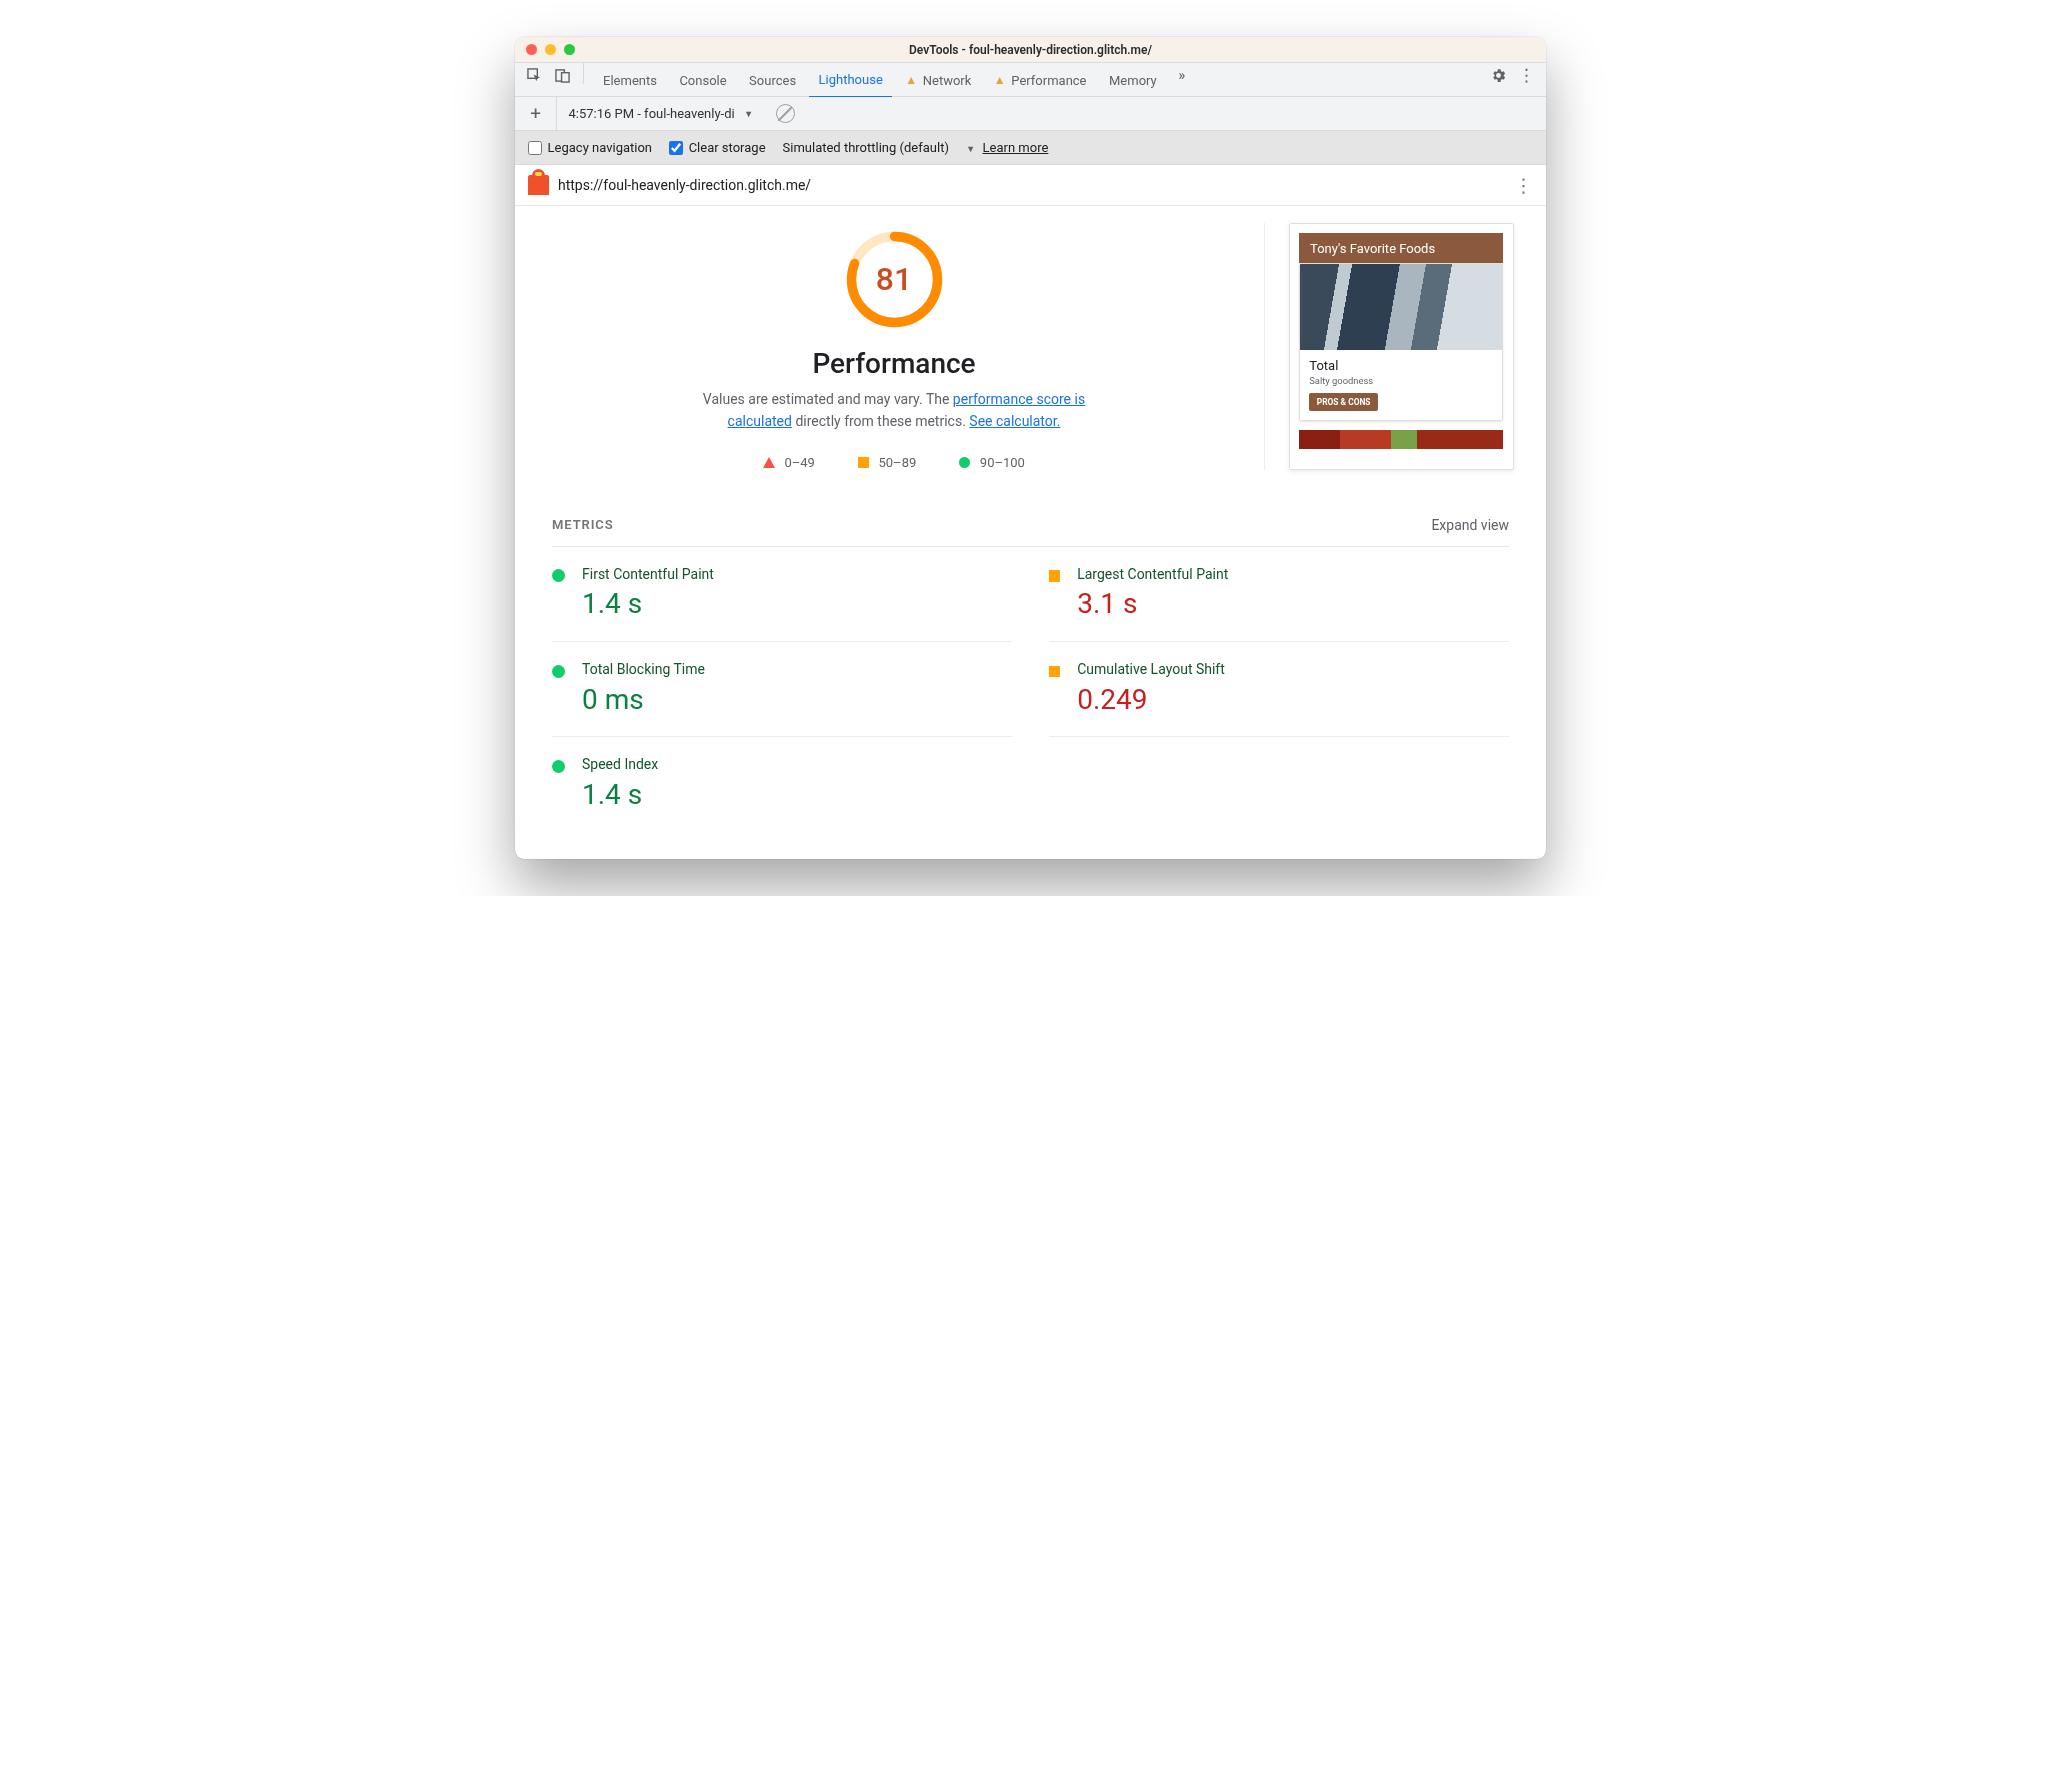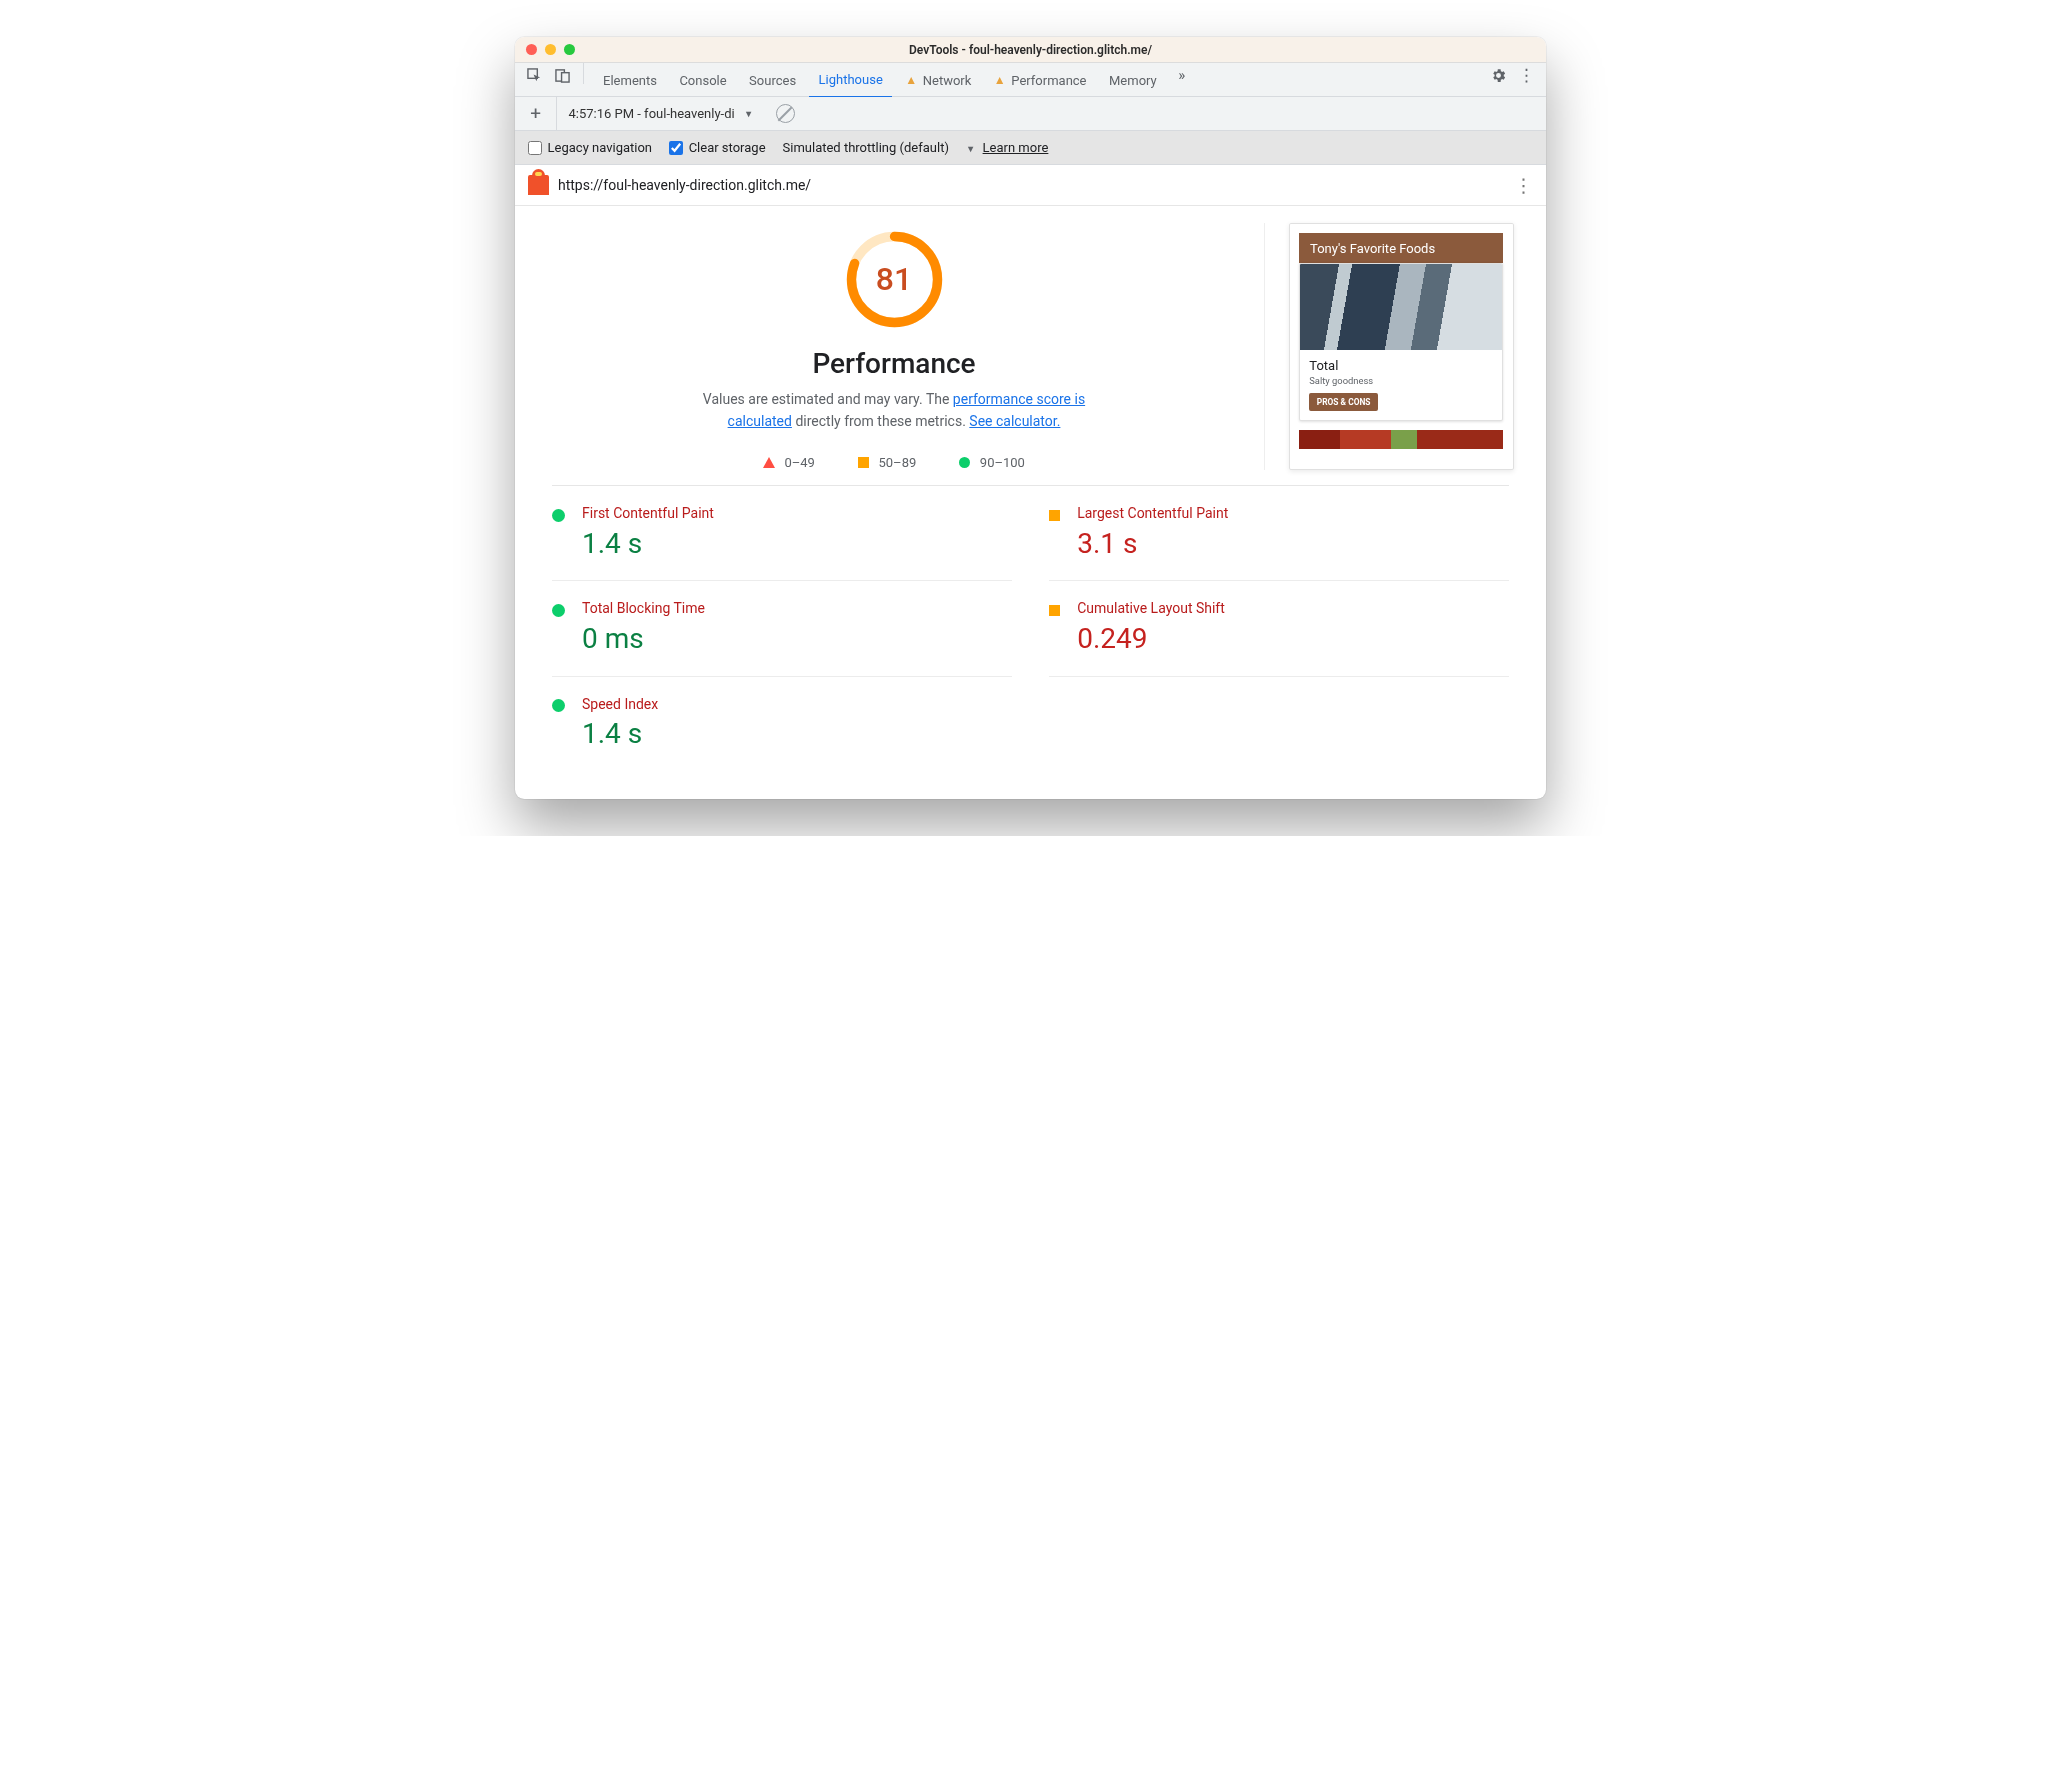--- a/index.html
+++ b/index.html
@@ -299,6 +299,10 @@
     </div>
   </div>
 
+  <div class="metrics-head">
+    <h2>METRICS</h2>
+    <div class="expand-view">Expand view</div>
+  </div>
   <div class="metrics-divider"></div>
   <div class="metrics-grid">
     <div class="metric">

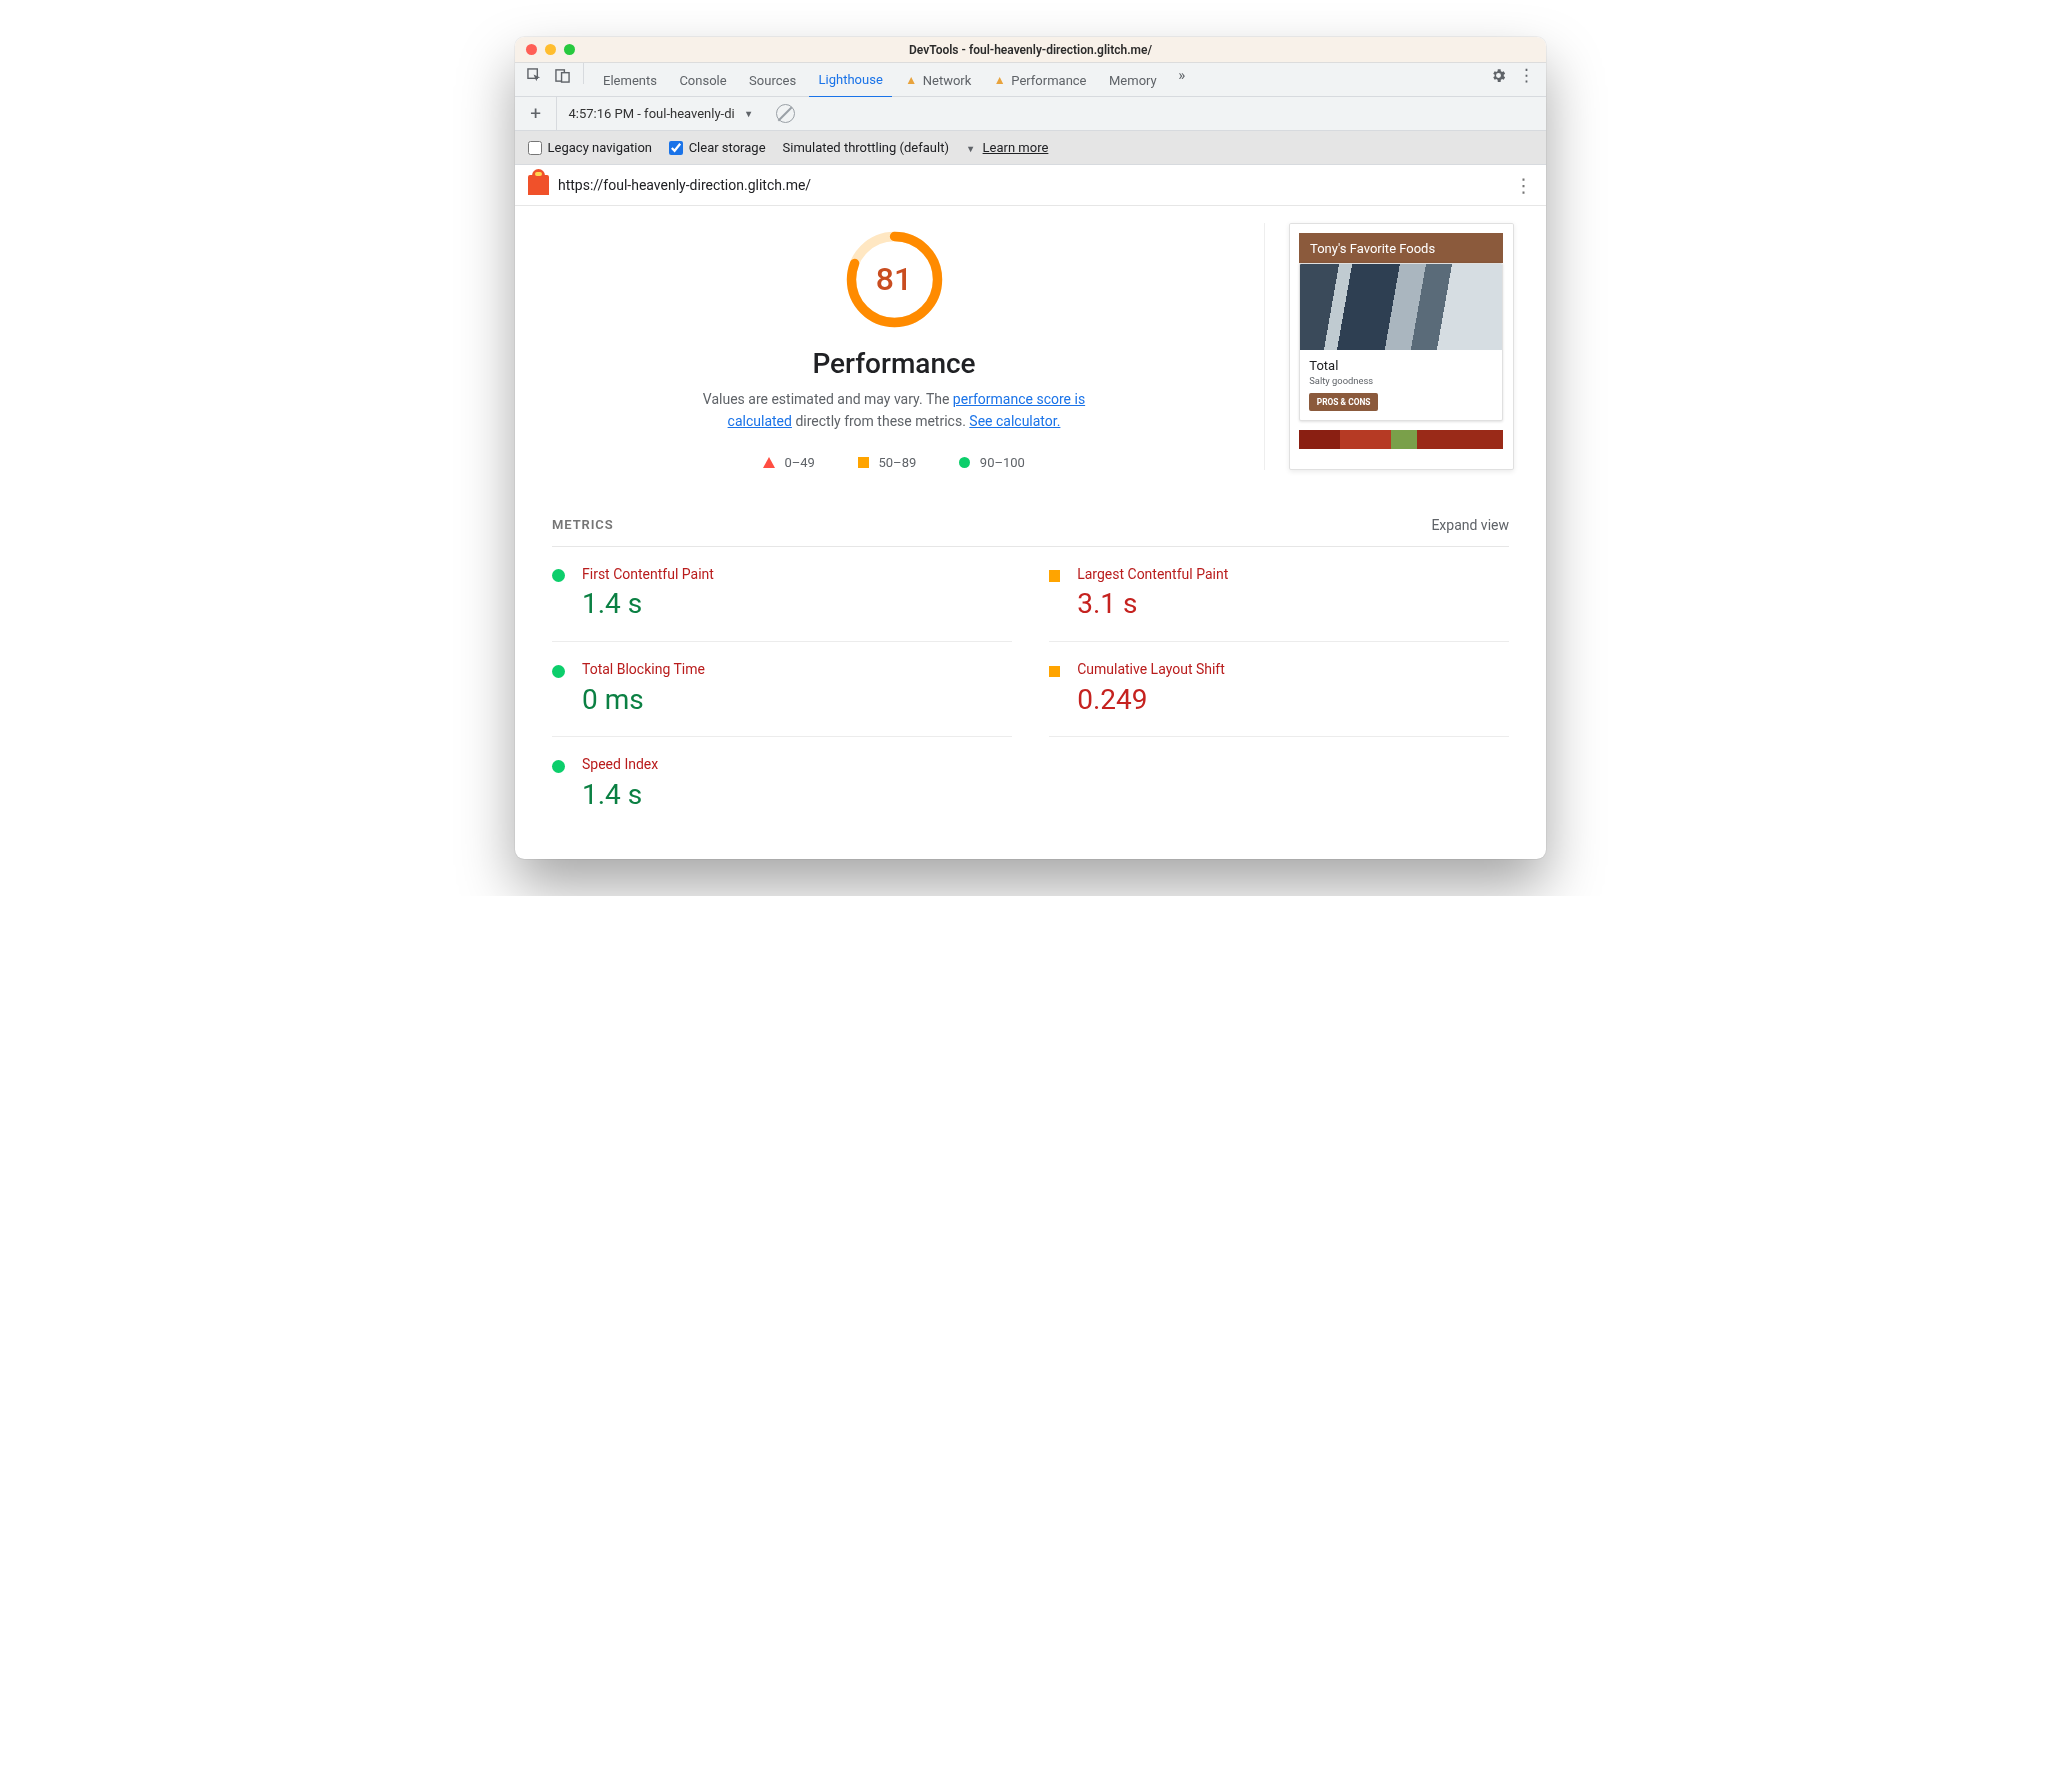--- a/index.html
+++ b/index.html
@@ -161,7 +161,7 @@
   .metric .dot{ width:13px;height:13px;border-radius:50%;margin-top:3.7px;}
   .metric .sq{ width:11.2px;height:11.2px;background:#ffa400;margin-top:4.7px;}
   .metric-body{}
-  .metric-label{ font-size:14px; color:#b91c1c; margin-bottom:5.6px;}
+  .metric-label{ font-size:14px; color:#14532d; margin-bottom:5.6px;}
   .metric-value{ font-size:28px; font-weight:400;}
   .metric-value.green{ color:#0b8043;}
   .metric-value.red{ color:#c5221f;}

